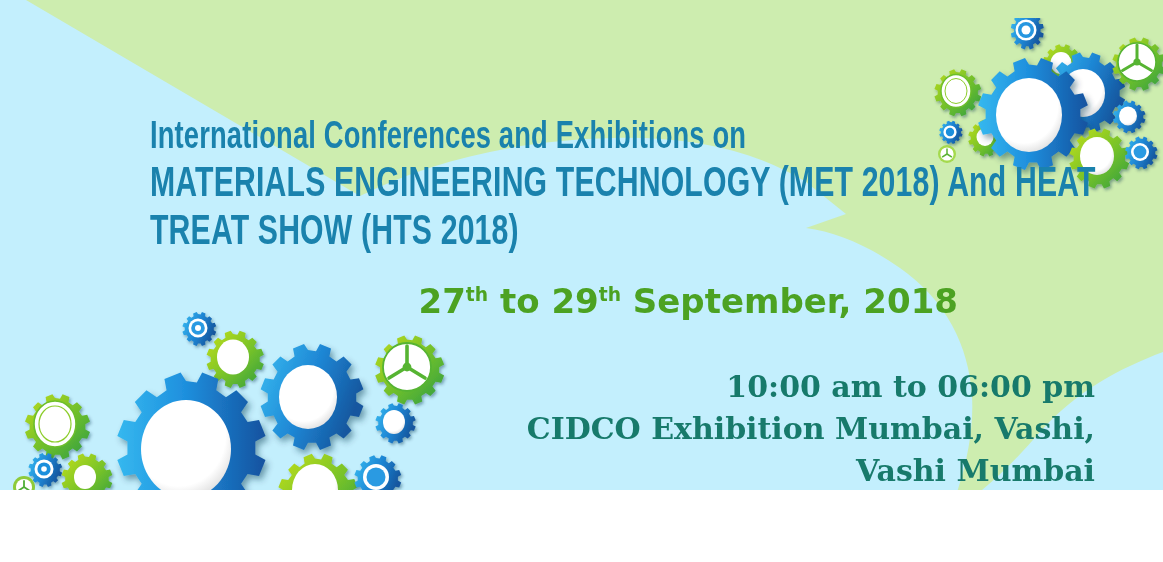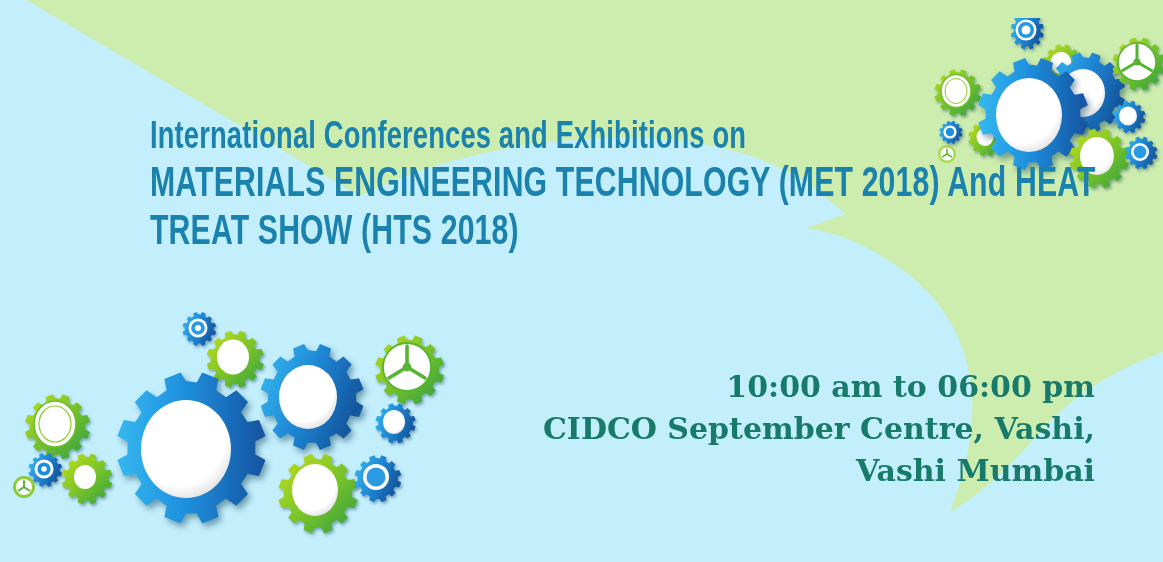--- a/index.html
+++ b/index.html
@@ -10,7 +10,7 @@
   #banner {
     position: relative;
     width: 1163px;
-    height: 562px;
+    height: 490px;
     overflow: hidden;
     background: #fef9c3;
     font-family: "Liberation Sans", sans-serif;

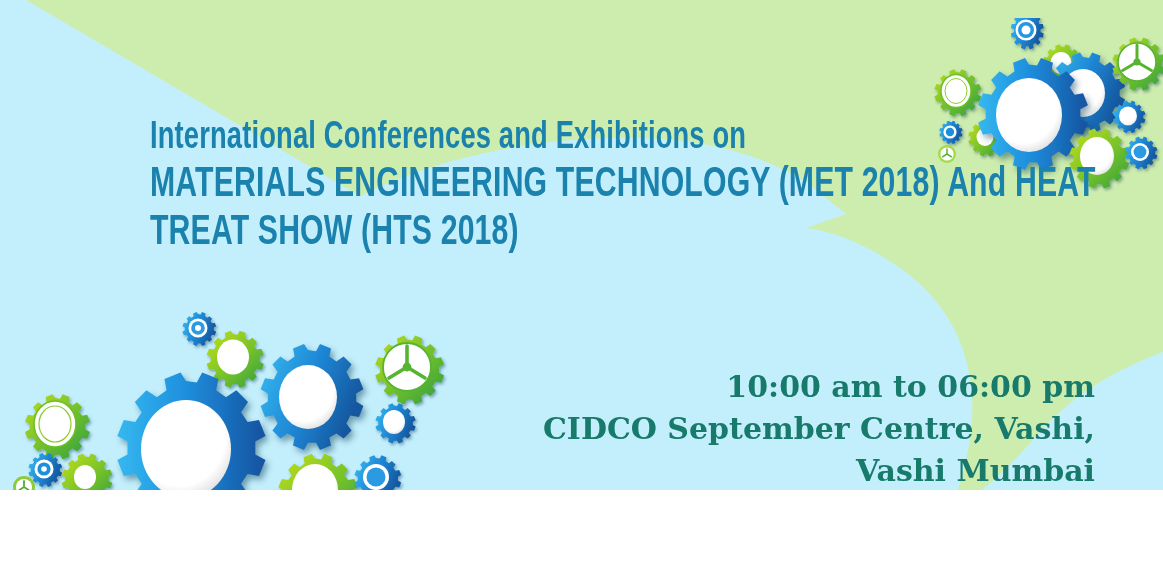--- a/index.html
+++ b/index.html
@@ -162,6 +162,9 @@
     <div class="title-line l3">TREAT SHOW (HTS 2018)</div>
   </div>
 
+  <div class="date-block">
+    <div class="date-line"><span>27</span><sup>th</sup><span> to </span><span>29</span><sup>th</sup><span> September, 2018</span></div>
+  </div>
 
   <div class="venue-block">
     <div class="venue-line">10:00 am to 06:00 pm</div>

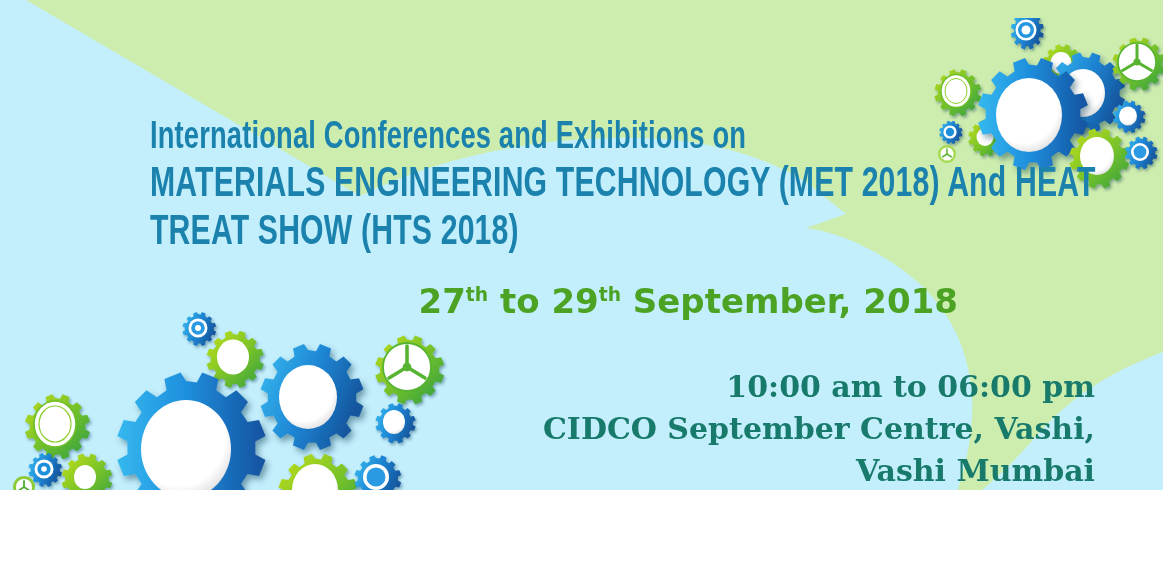--- a/index.html
+++ b/index.html
@@ -168,7 +168,7 @@
 
   <div class="venue-block">
     <div class="venue-line">10:00 am to 06:00 pm</div>
-    <div class="venue-line">CIDCO September Centre, Vashi,</div>
+    <div class="venue-line">CIDCO Exhibition Mumbai, Vashi,</div>
     <div class="venue-line">Vashi Mumbai</div>
   </div>
 

